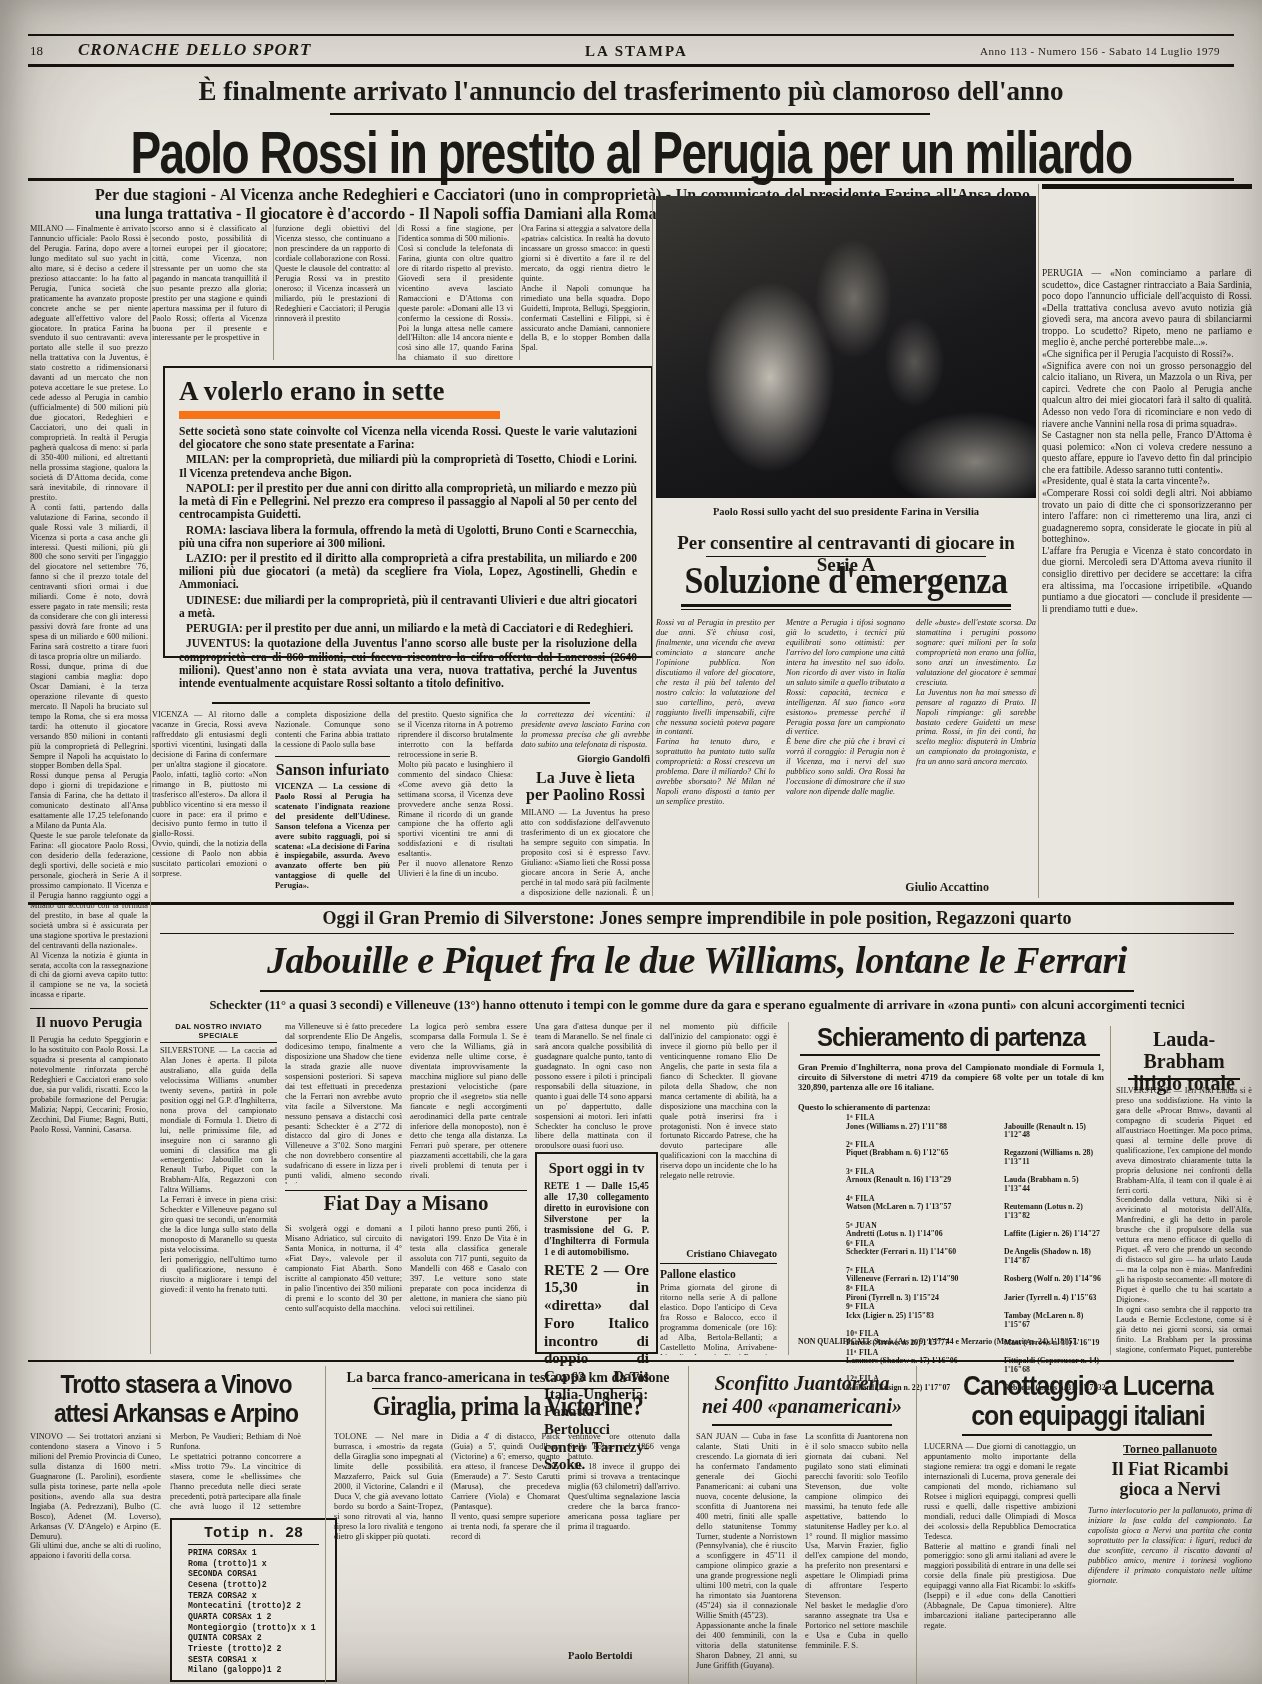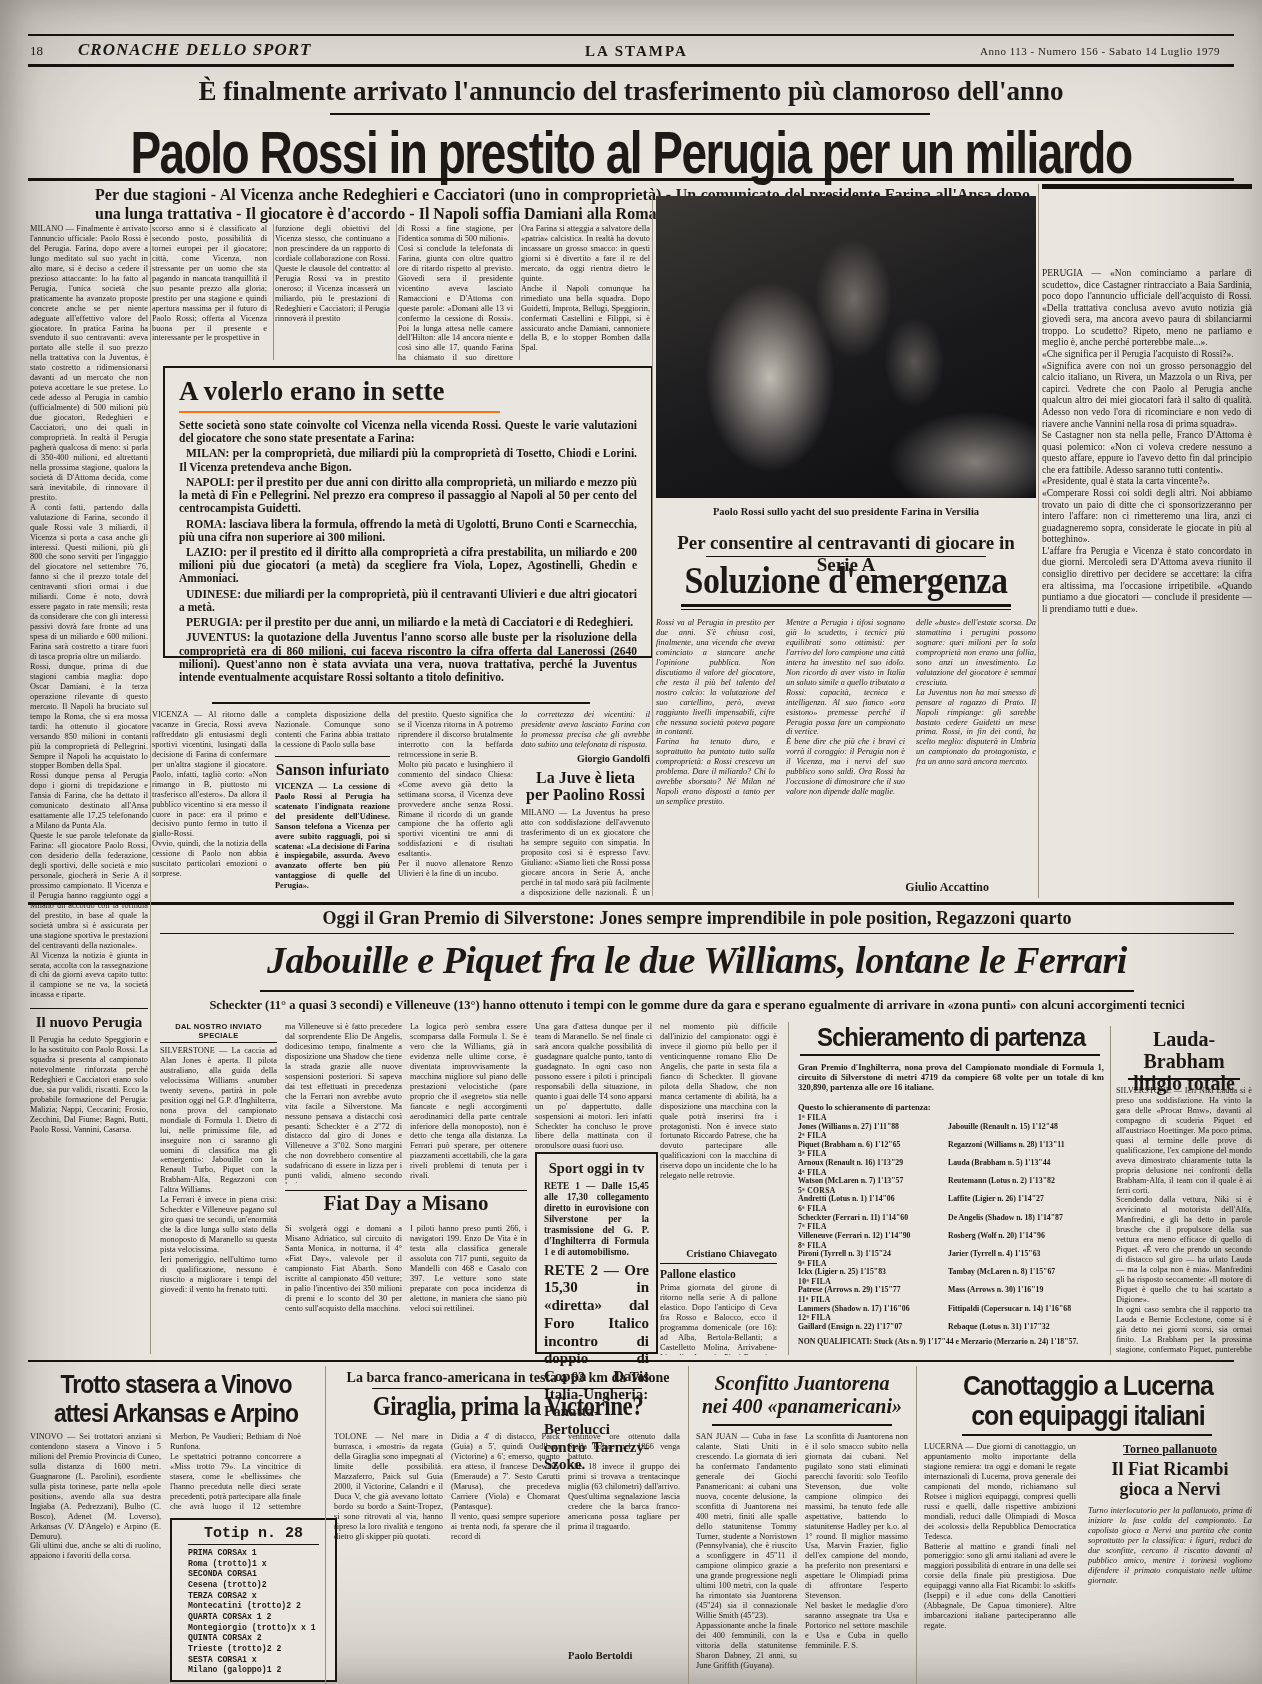--- a/index.html
+++ b/index.html
@@ -97,7 +97,7 @@
 Anche il Napoli comunque ha rimediato una bella squadra. Dopo Guidetti, Improta, Bellugi, Speggiorin, confermati Castellini e Filippi, si è assicurato anche Damiani, cannoniere della B, e lo stopper Bomben dalla Spal.</div>
 
   <div class="abs boxed" style="left:163px;top:366px;width:458px;height:272px;padding:8px 14px;">
-    <div class="b" style="font-size:27px;border-bottom:2px solid #f97316;padding-bottom:4px;margin-bottom:6px;width:70%;">A volerlo erano in sette</div>
+    <div class="b" style="font-size:27px;border-bottom:8px solid #f97316;padding-bottom:4px;margin-bottom:6px;width:70%;">A volerlo erano in sette</div>
     <div class="b t" style="font-size:11.5px;line-height:1.15;">Sette società sono state coinvolte col Vicenza nella vicenda Rossi. Queste le varie valutazioni del giocatore che sono state presentate a Farina:</div>
     <div class="b" style="font-size:11.5px;line-height:1.15;text-align:justify;">
         <div class="club-item"><span>MILAN: per la comproprietà, due miliardi più la comproprietà di Tosetto, Chiodi e Lorini. Il Vicenza pretendeva anche Bigon.</span></div>

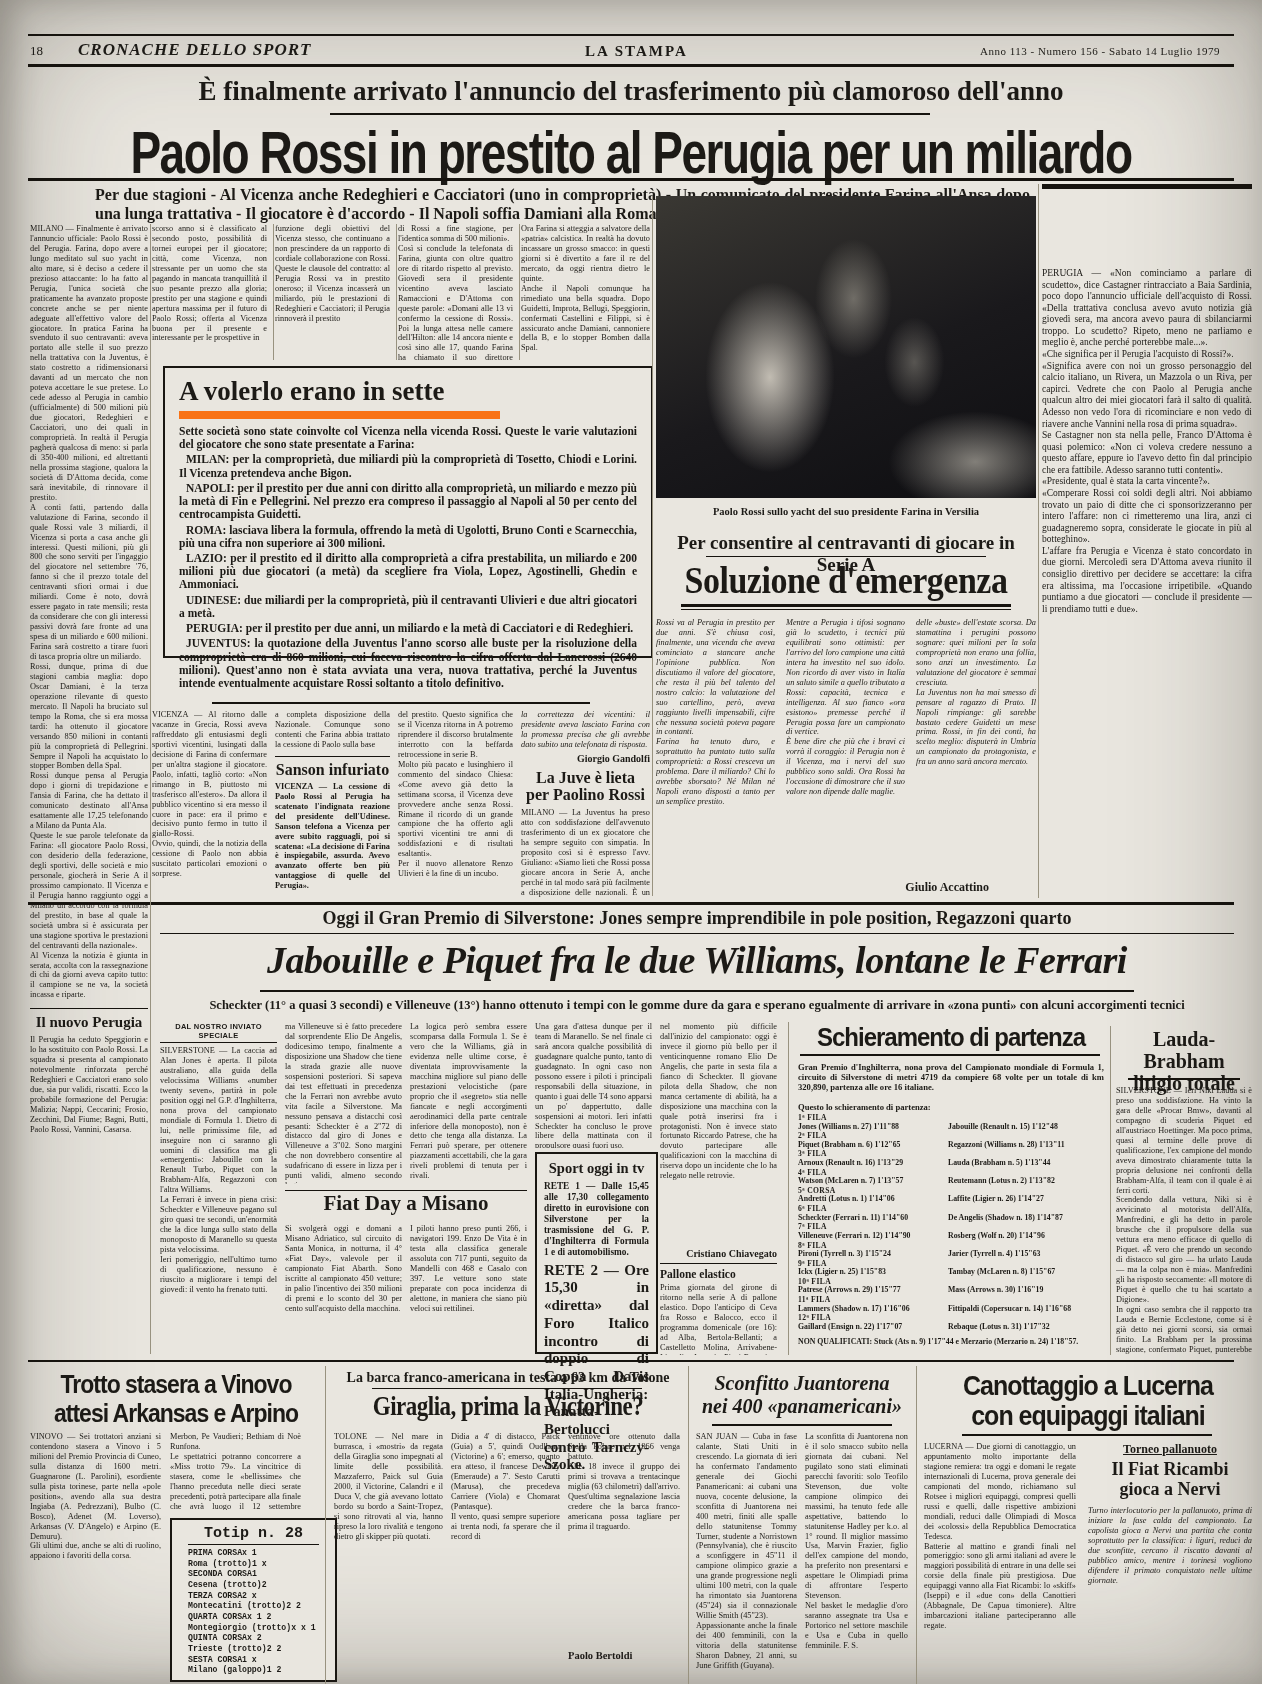--- a/index.html
+++ b/index.html
@@ -20,7 +20,7 @@
   .scl{transform-origin:top center;}
   .masthead-text{font-size:11px;letter-spacing:.5px;}
   .boxed{border:2px solid #1a1712;background:#e9e6df;}
-  .grid-row{display:grid;grid-template-columns:150px 1fr;margin-bottom:1px;}
+  .grid-row{display:grid;grid-template-columns:150px 1fr;column-gap:8px;margin-bottom:1px;margin-left:48px;}
   .grid-row span{font-size:7.8px;line-height:1.12;font-weight:bold;}
   .grid-row span:nth-child(1){grid-column:1/3;font-size:7.6px;letter-spacing:.4px;}
   .totip-row{display:flex;justify-content:flex-start;font-size:8.2px;font-weight:bold;line-height:1.3;}

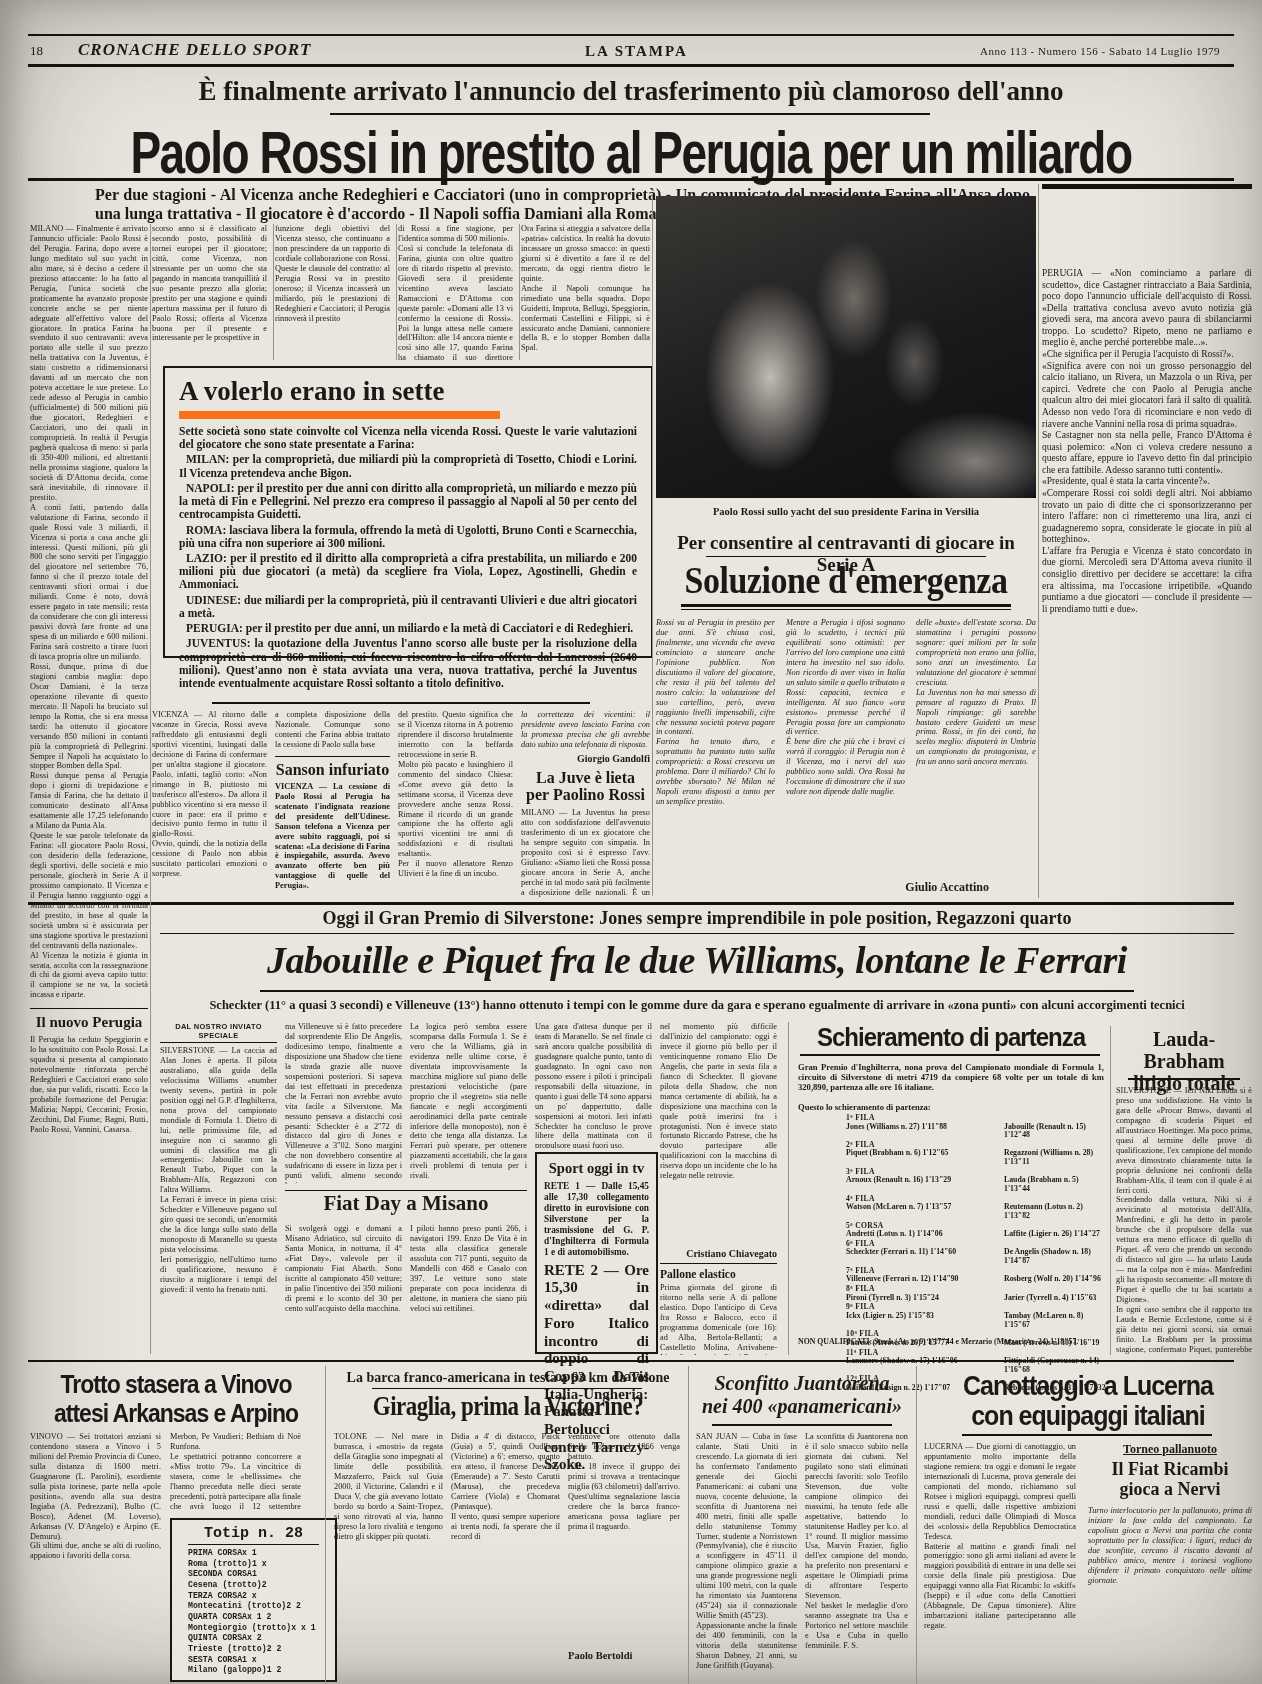--- a/index.html
+++ b/index.html
@@ -188,7 +188,7 @@
         <span>Reutemann (Lotus n. 2) 1'13"82</span>
       </div>
       <div class="grid-row">
-        <span>5ª CORSA</span>
+        <span>5ª JUAN</span>
         <span>Andretti (Lotus n. 1) 1'14"06</span>
         <span>Laffite (Ligier n. 26) 1'14"27</span>
       </div>

